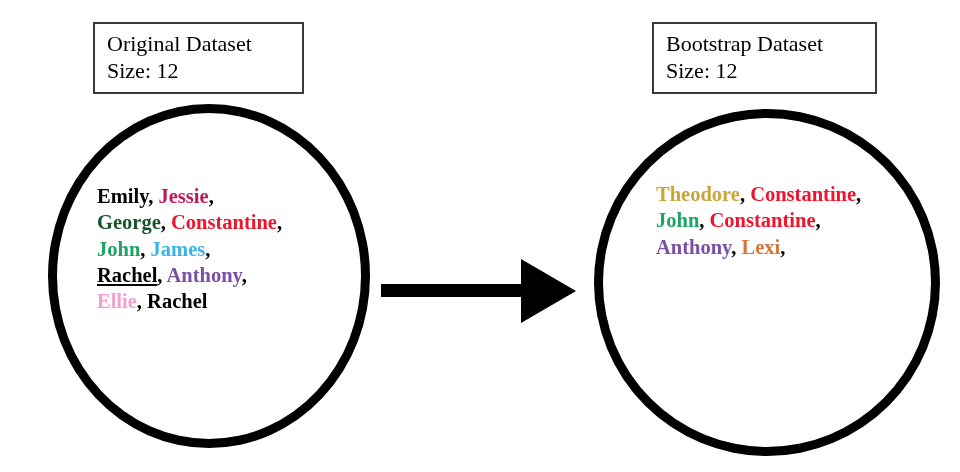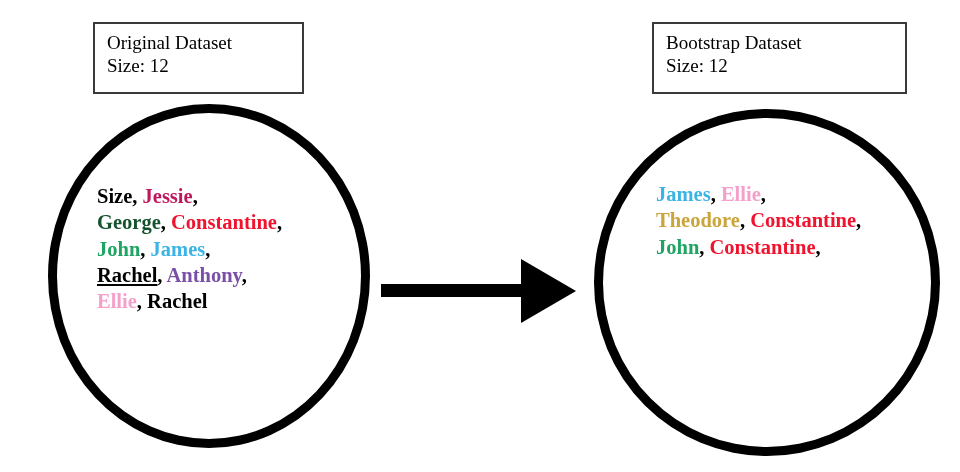--- a/index.html
+++ b/index.html
@@ -24,7 +24,7 @@
     background: #ffffff;
     padding: 7px 0 6px 12px;
     line-height: 1.22;
-    font-size: 19px;
+    font-size: 22px;
     color: #000000;
     font-family: "Liberation Serif", "DejaVu Serif", serif;
   }

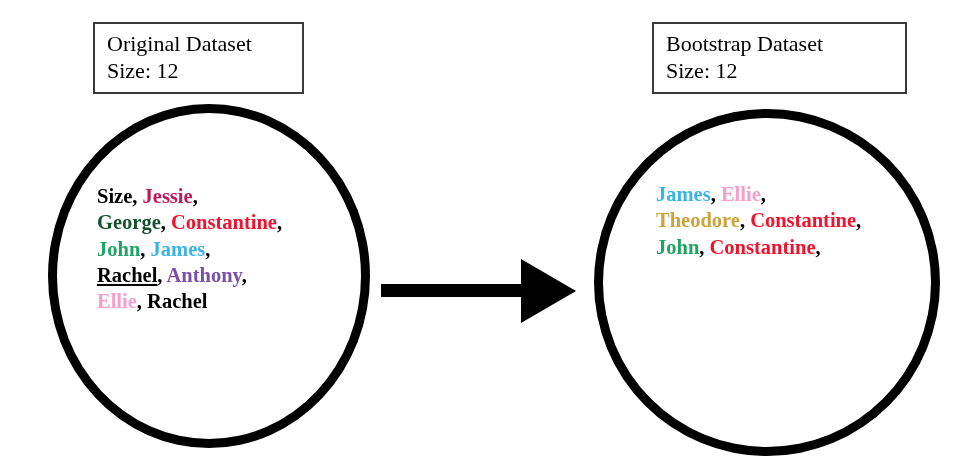--- a/index.html
+++ b/index.html
@@ -29,7 +29,7 @@
     font-family: "Liberation Serif", "DejaVu Serif", serif;
   }
   #box-original { left: 93px;  top: 22px; width: 211px; height: 72px; }
-  #box-bootstrap { left: 652px; top: 22px; width: 255px; height: 72px; }
+  #box-bootstrap { left: 652px; top: 22px; width: 225px; height: 72px; }
   .label-line { display: block; white-space: nowrap; }
 
   

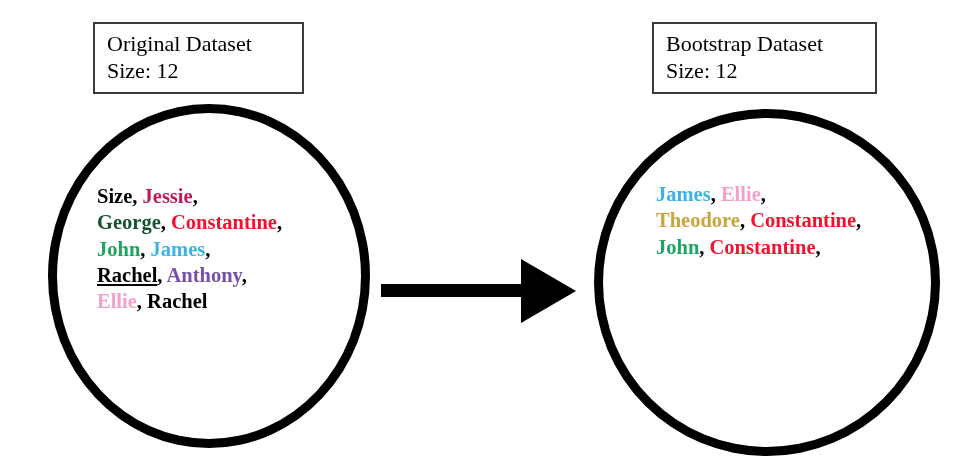--- a/index.html
+++ b/index.html
@@ -98,7 +98,7 @@
   <div class="circle" id="circle-bootstrap"></div>
 
   <div class="name-list" id="names-original">
-      <span class="name-line"><span class="name" style="color: rgb(0, 0, 0);">Size</span><span class="sep">, </span><span class="name" style="color: #be185d;">Jessie</span><span class="sep">,</span></span>
+      <span class="name-line"><span class="name" style="color: rgb(0, 0, 0);">Emily</span><span class="sep">, </span><span class="name" style="color: #be185d;">Jessie</span><span class="sep">,</span></span>
       <span class="name-line"><span class="name" style="color: #14532d;">George</span><span class="sep">, </span><span class="name" style="color: rgb(240, 19, 46);">Constantine</span><span class="sep">,</span></span>
       <span class="name-line"><span class="name" style="color: rgb(31, 164, 99);">John</span><span class="sep">, </span><span class="name" style="color: rgb(59, 180, 229);">James</span><span class="sep">,</span></span>
       <span class="name-line"><span class="name" style="color: rgb(0, 0, 0); text-decoration: underline;">Rachel</span><span class="sep">, </span><span class="name" style="color: rgb(122, 79, 166);">Anthony</span><span class="sep">,</span></span>

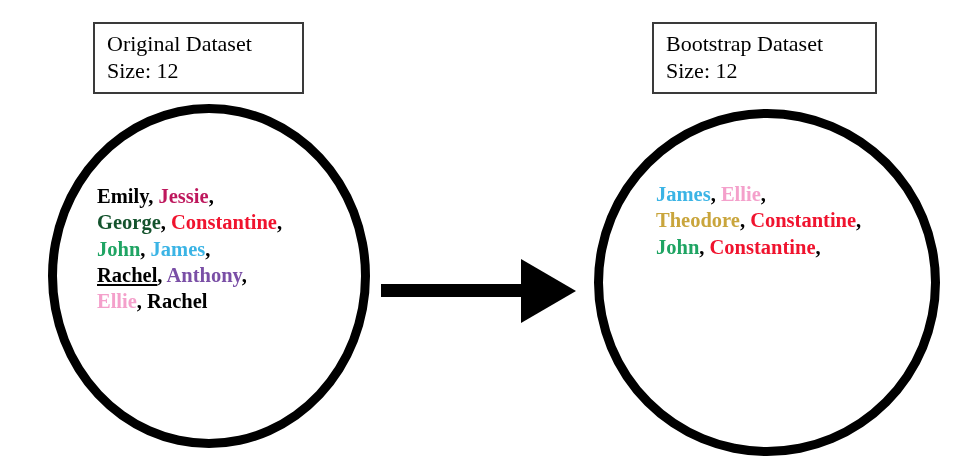--- a/index.html
+++ b/index.html
@@ -106,7 +106,6 @@
     </div>
 
   <div class="name-list" id="names-bootstrap">
-      <span class="name-line"><span class="name" style="color: rgb(59, 180, 229);">James</span><span class="sep">, </span><span class="name" style="color: rgb(244, 160, 203);">Ellie</span><span class="sep">,</span></span>
       <span class="name-line"><span class="name" style="color: rgb(201, 165, 60);">Theodore</span><span class="sep">, </span><span class="name" style="color: rgb(240, 19, 46);">Constantine</span><span class="sep">,</span></span>
       <span class="name-line"><span class="name" style="color: rgb(31, 164, 99);">John</span><span class="sep">, </span><span class="name" style="color: rgb(240, 19, 46);">Constantine</span><span class="sep">,</span></span>
     </div>

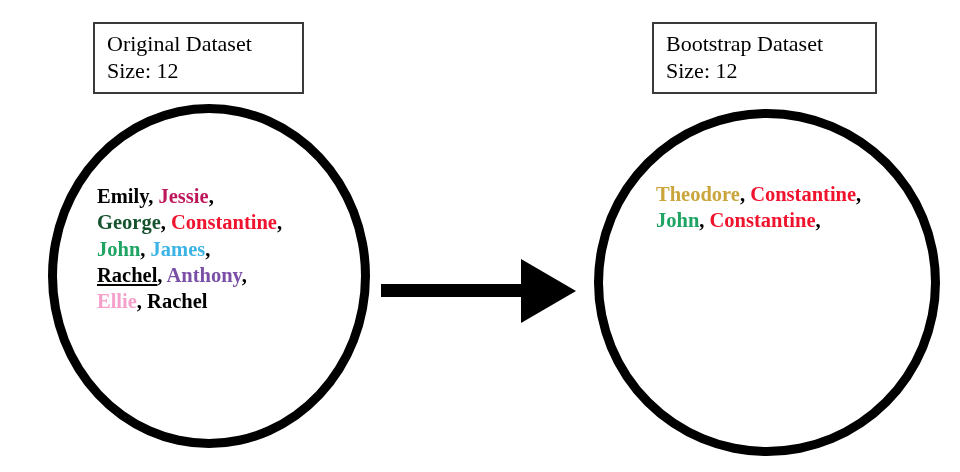--- a/index.html
+++ b/index.html
@@ -108,6 +108,7 @@
   <div class="name-list" id="names-bootstrap">
       <span class="name-line"><span class="name" style="color: rgb(201, 165, 60);">Theodore</span><span class="sep">, </span><span class="name" style="color: rgb(240, 19, 46);">Constantine</span><span class="sep">,</span></span>
       <span class="name-line"><span class="name" style="color: rgb(31, 164, 99);">John</span><span class="sep">, </span><span class="name" style="color: rgb(240, 19, 46);">Constantine</span><span class="sep">,</span></span>
+      <span class="name-line"><span class="name" style="color: rgb(122, 79, 166);">Anthony</span><span class="sep">, </span><span class="name" style="color: rgb(212, 119, 58);">Lexi</span><span class="sep">,</span></span>
     </div>
 
   <div id="arrow-shaft"></div>

